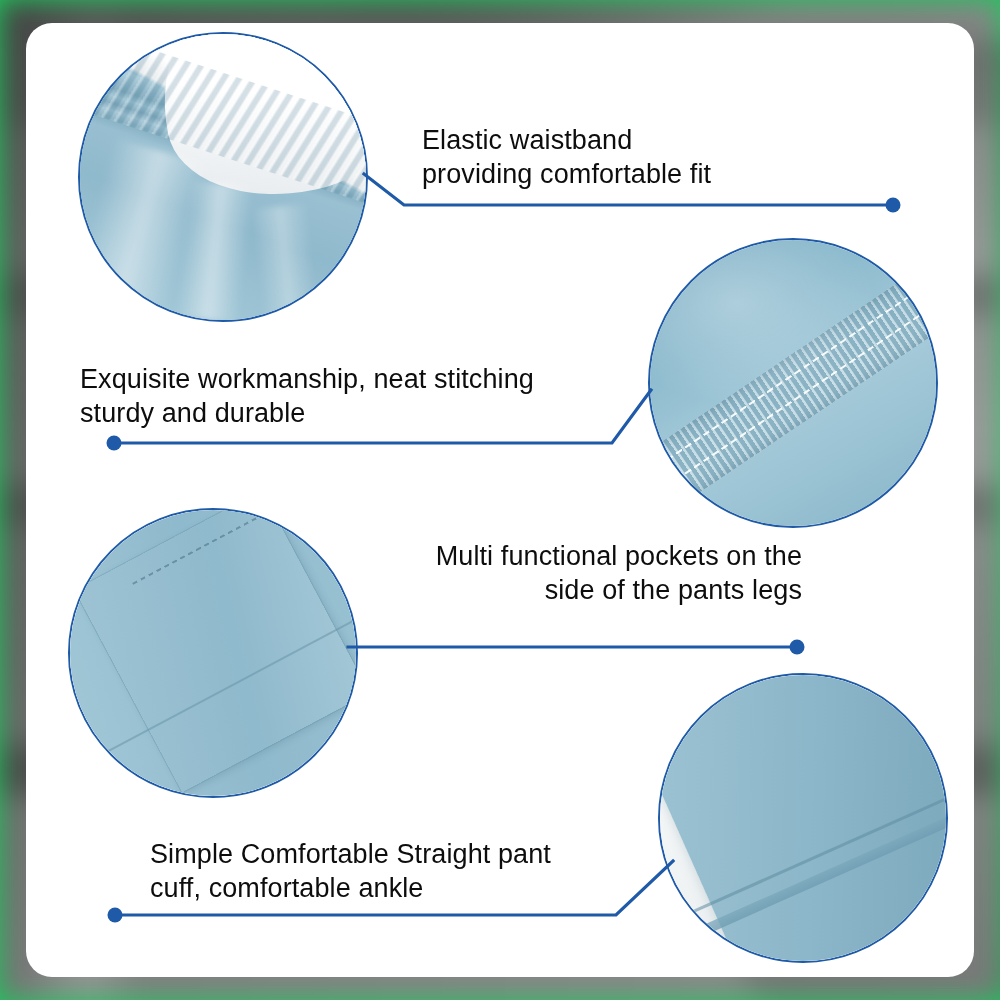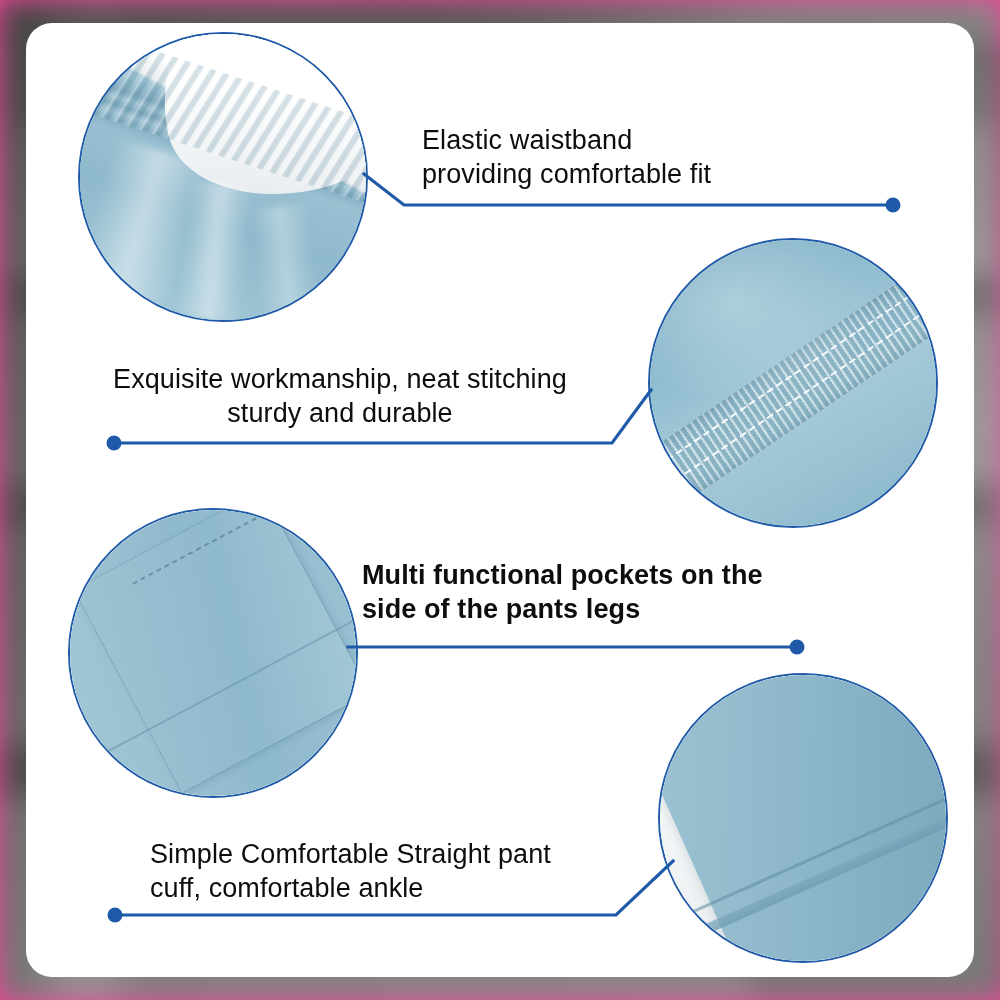--- a/index.html
+++ b/index.html
@@ -17,7 +17,7 @@
     position: relative;
     width: 1000px;
     height: 1000px;
-    background: #ec4899;
+    background: #22c55e;
     overflow: hidden;
   }
   .bg-photo {

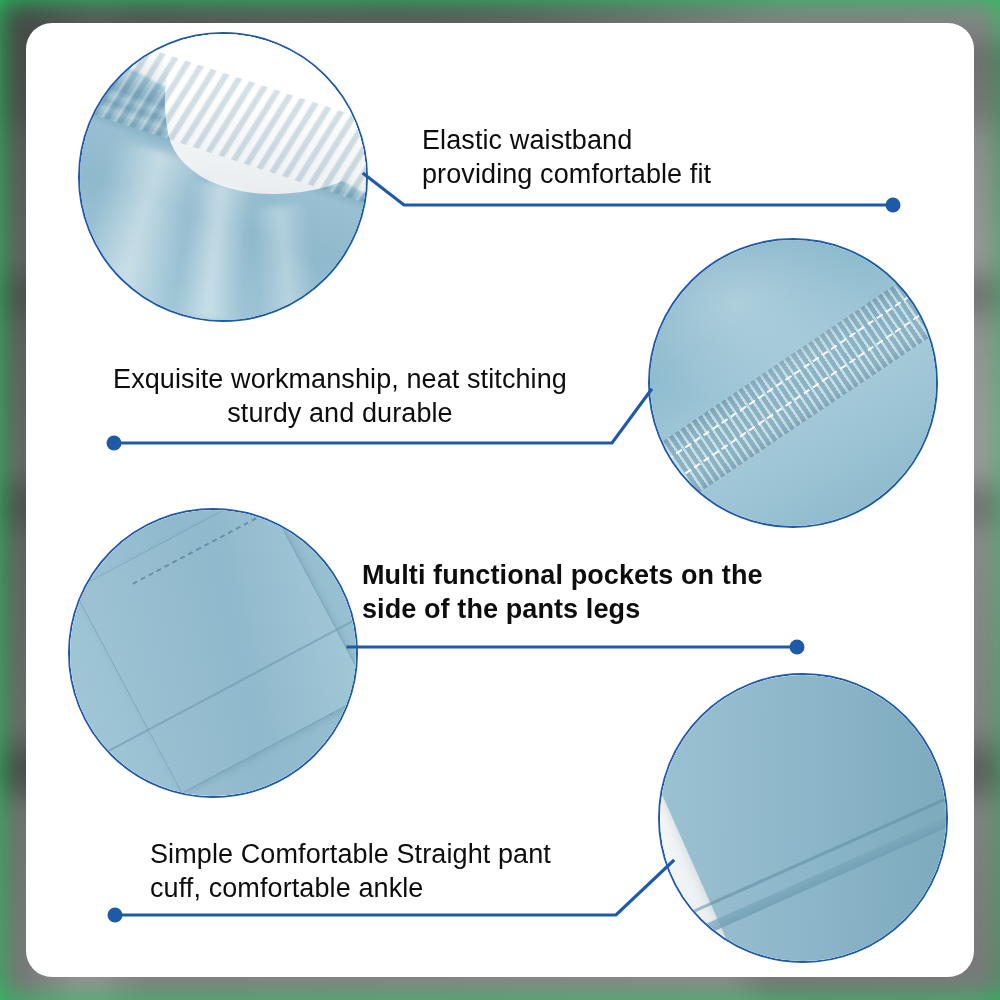--- a/index.html
+++ b/index.html
@@ -225,7 +225,7 @@
   .callout.align-center { text-align: center; }
 
   #callout-waistband { left: 422px; top: 123px; width: 430px; text-align: left; }
-  #callout-stitching { left: 80px;  top: 362px; width: 520px; text-align: center; }
+  #callout-stitching { left: 80px;  top: 362px; width: 520px; text-align: left; }
   #callout-pockets   { left: 362px; top: 558px; width: 440px; text-align: left; font-weight: bold; }
   #callout-cuff      { left: 150px; top: 837px; width: 470px; text-align: left; }
 </style>

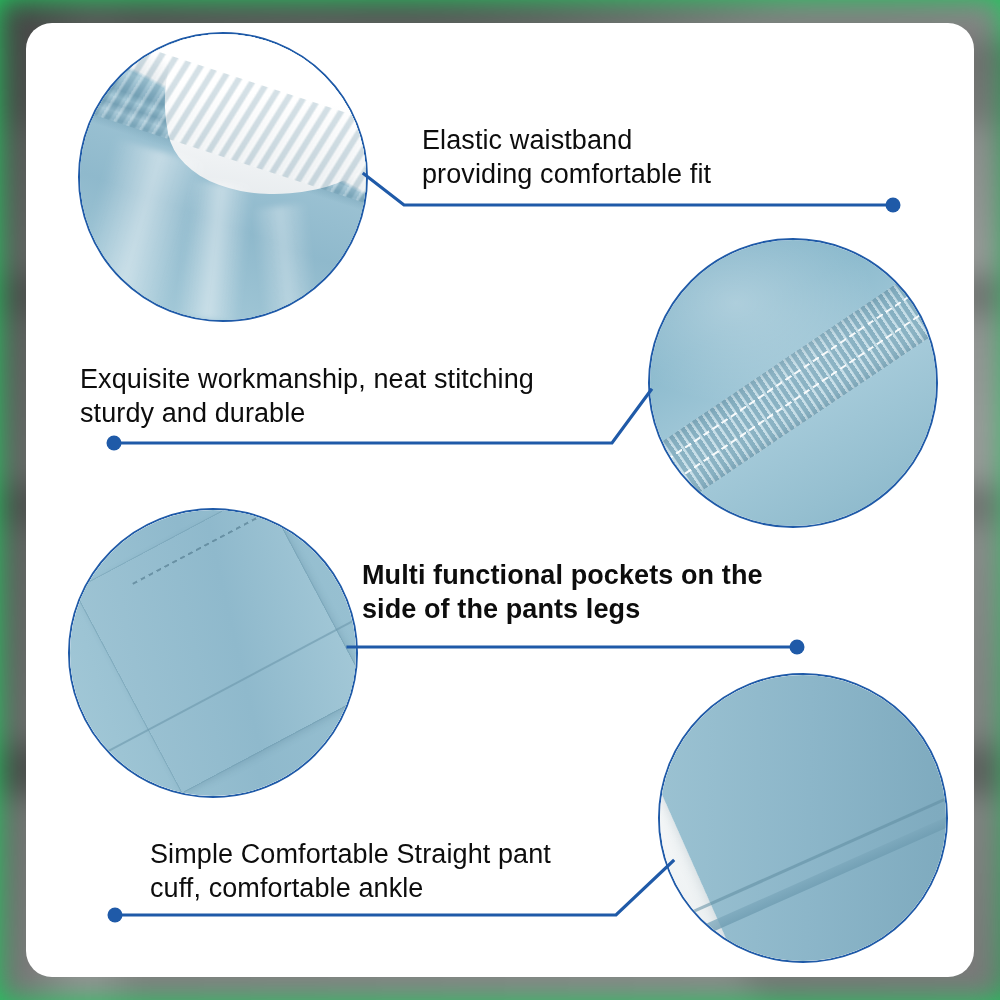--- a/index.html
+++ b/index.html
@@ -226,7 +226,7 @@
 
   #callout-waistband { left: 422px; top: 123px; width: 430px; text-align: left; }
   #callout-stitching { left: 80px;  top: 362px; width: 520px; text-align: left; }
-  #callout-pockets   { left: 362px; top: 558px; width: 440px; text-align: left; font-weight: bold; }
+  #callout-pockets   { left: 362px; top: 539px; width: 440px; text-align: right; }
   #callout-cuff      { left: 150px; top: 837px; width: 470px; text-align: left; }
 </style>
 </head>

